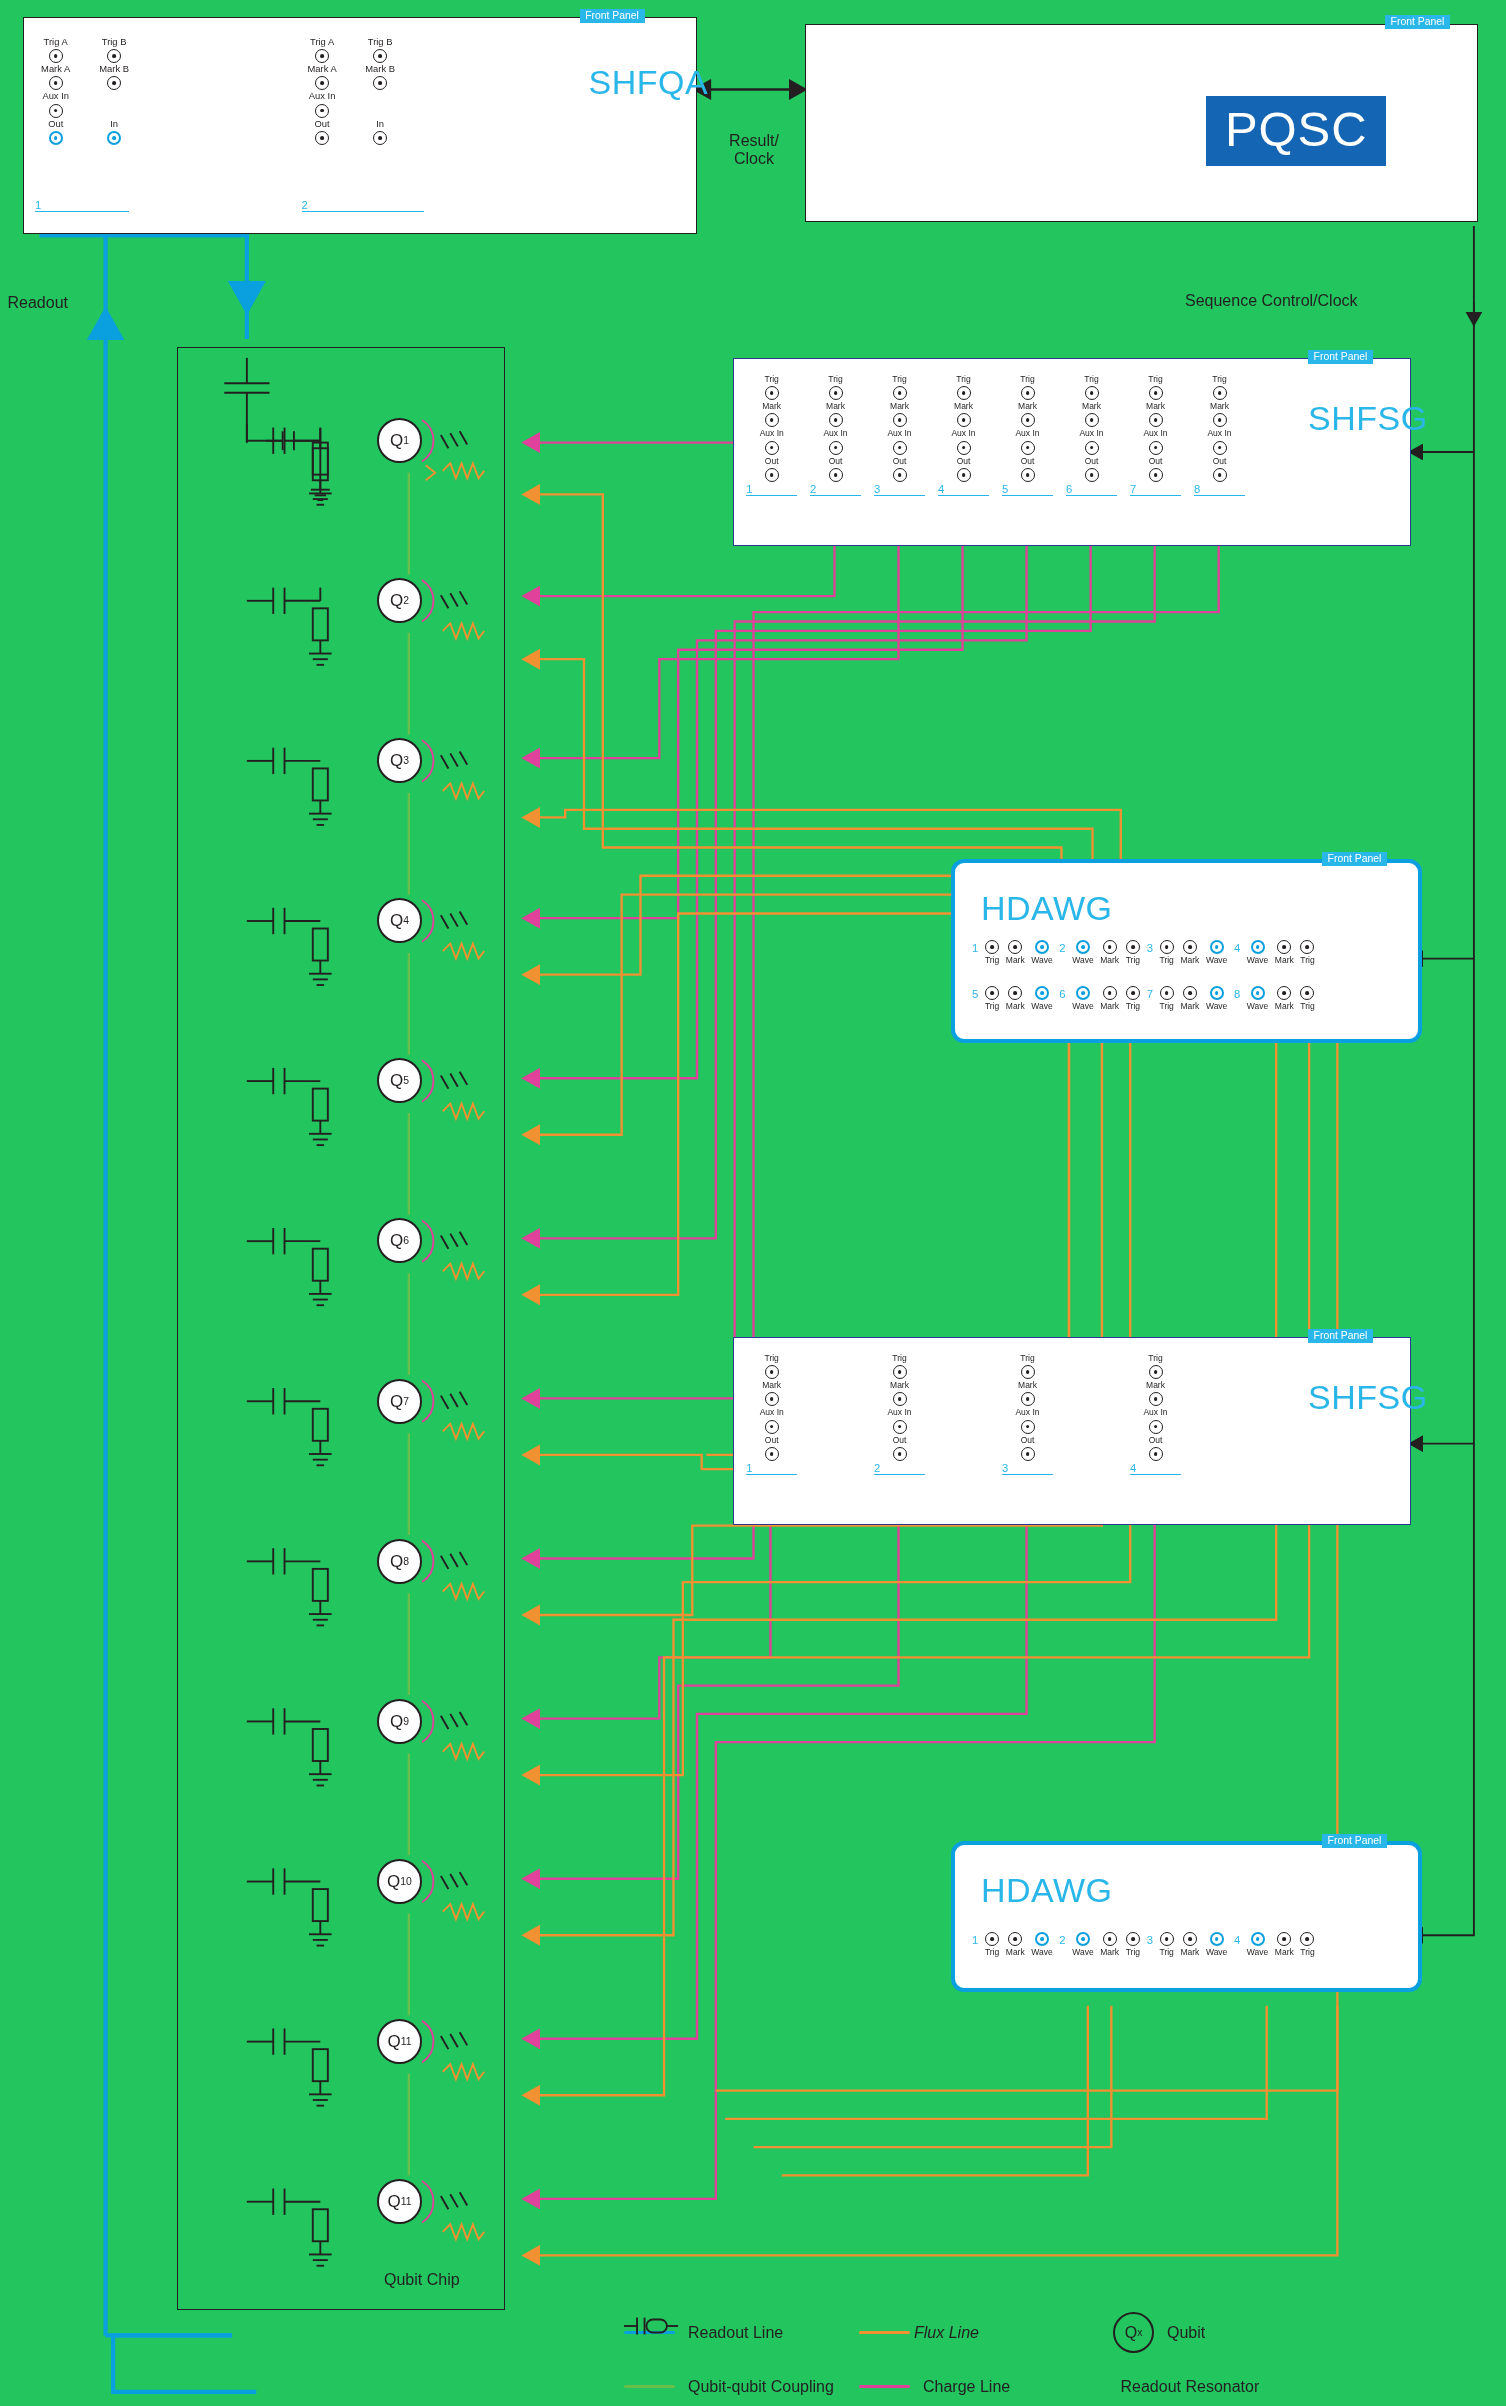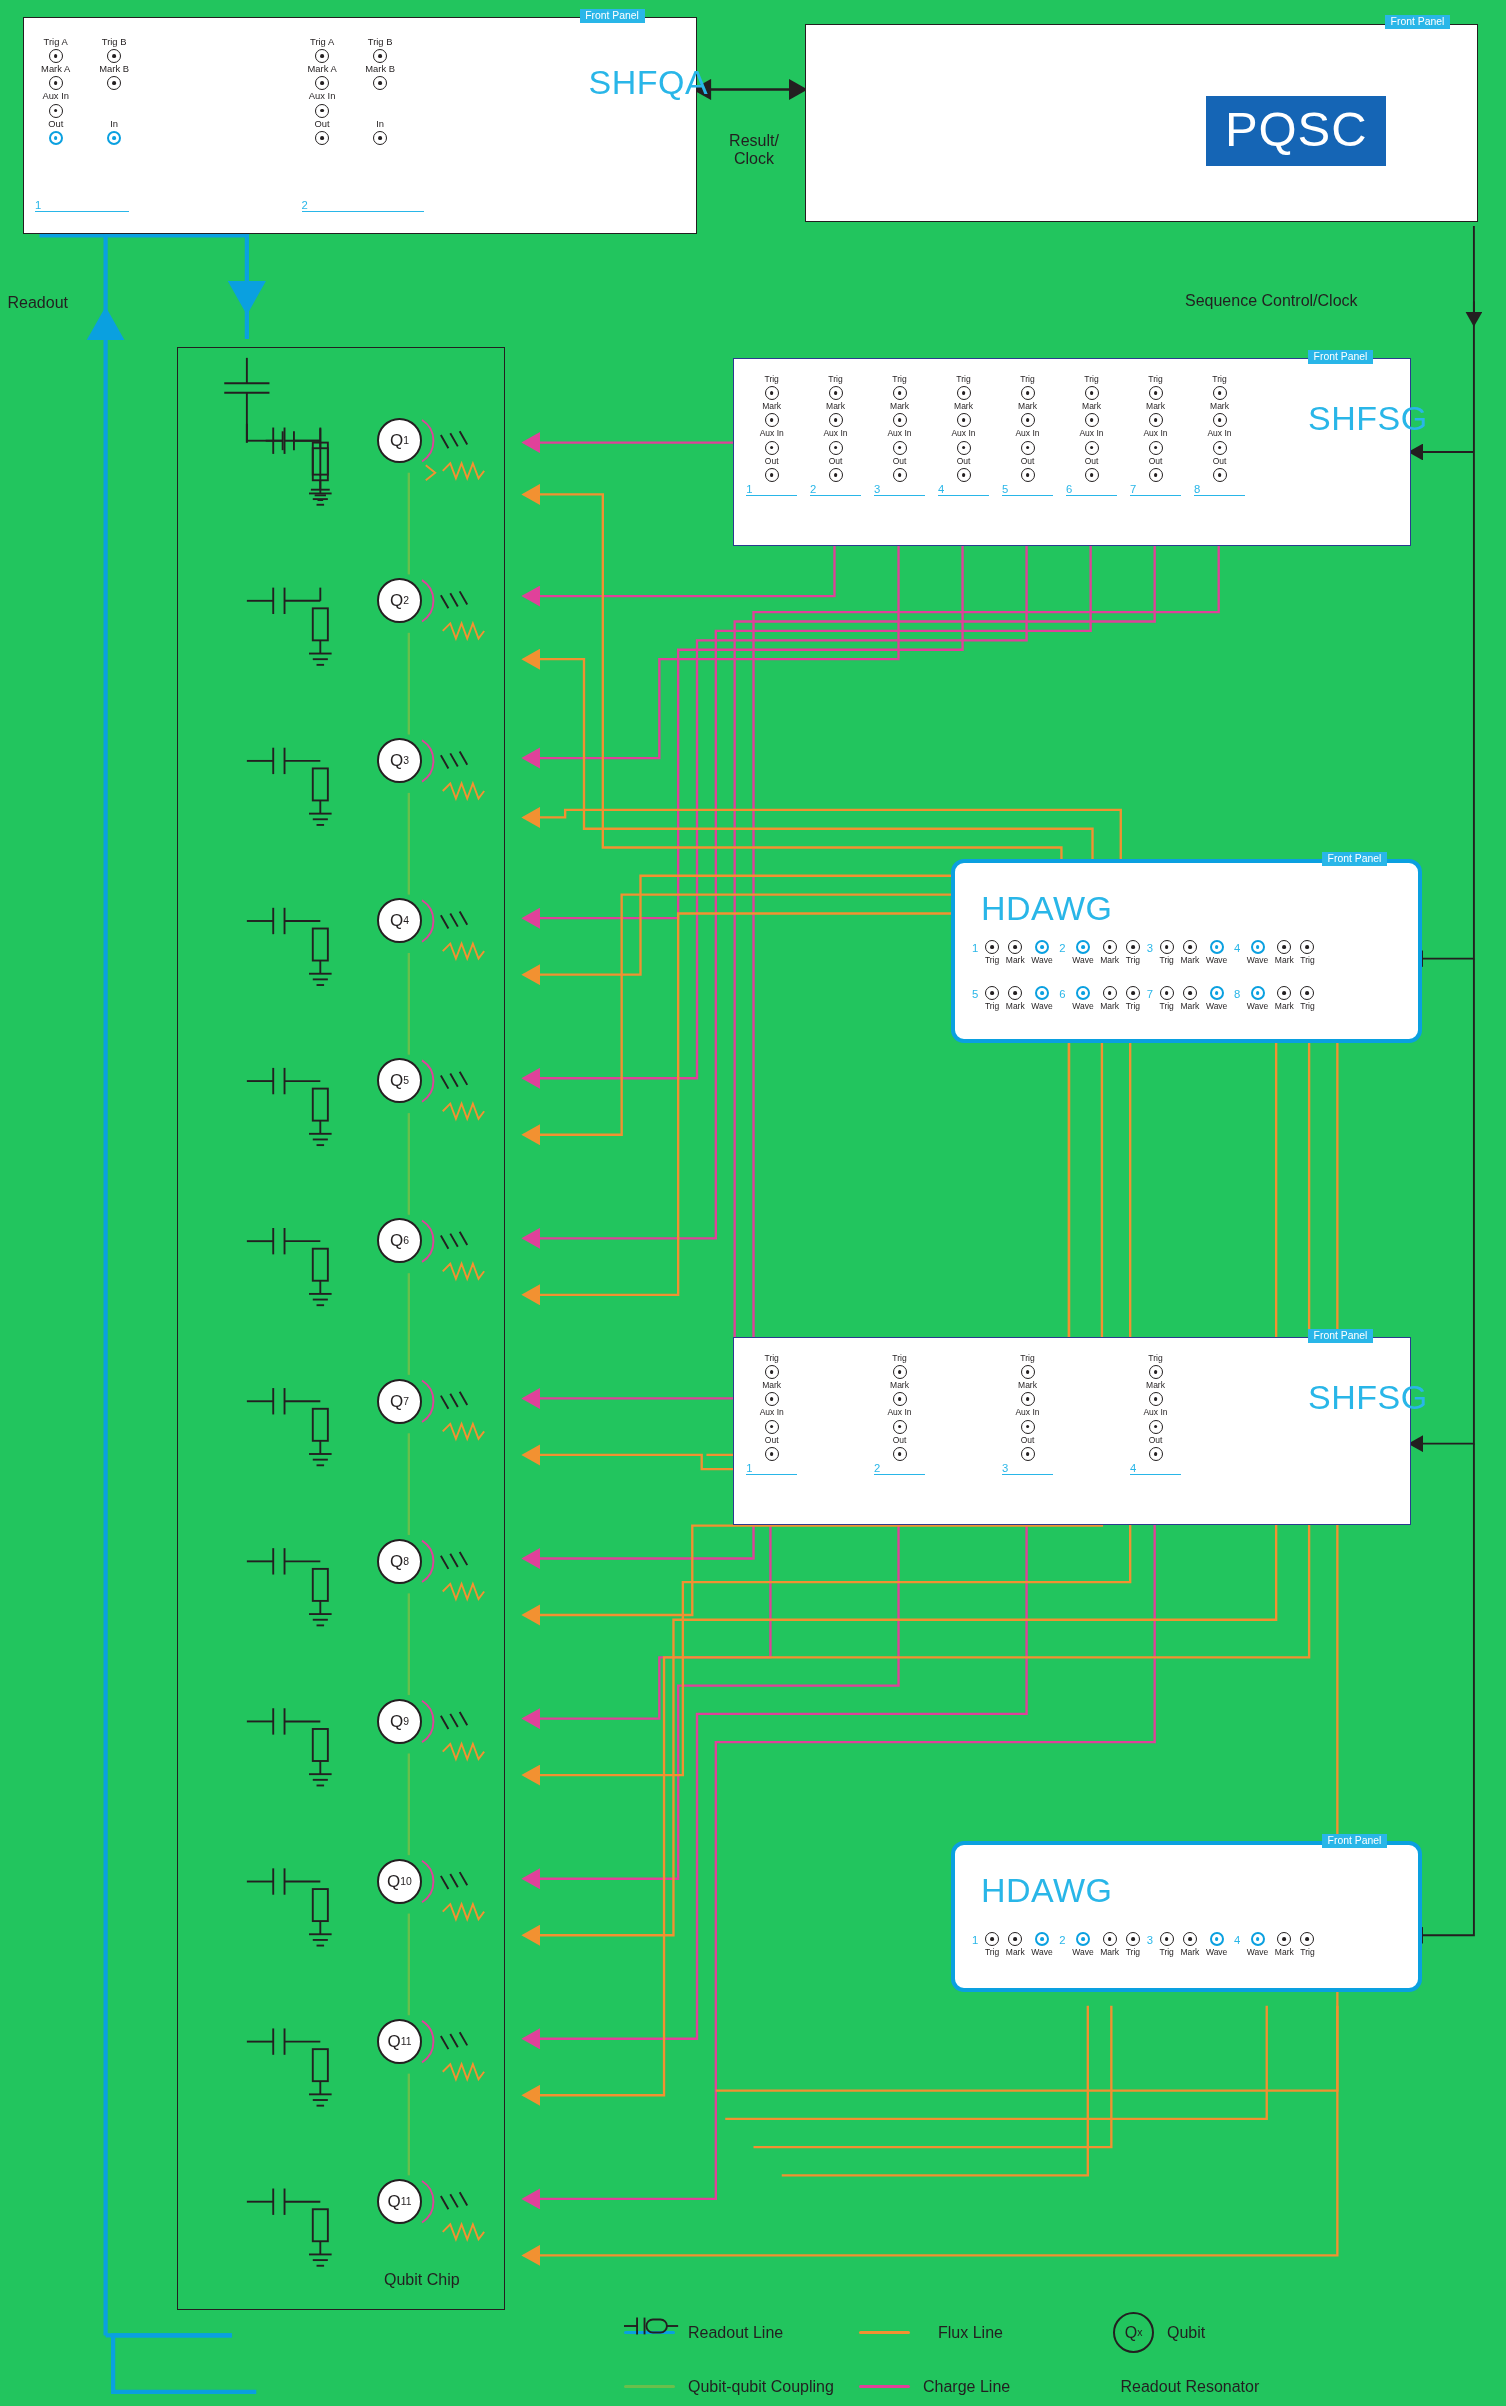--- a/index.html
+++ b/index.html
@@ -853,7 +853,7 @@
       </div>
       <div style="display:flex; align-items:center; width:254px;">
         <div class="legend-line" style="width:51px; height:2.8px; background:#f29131;"></div>
-        <span class="legend-txt" style="margin-left:28px;">Flux Line</span>
+        <span class="legend-txt" style="margin-left:4px;font-style:italic;">Flux Line</span>
       </div>
       <div style="display:flex; align-items:center;">
         <div style="width:41px;height:41px;border:2.1px solid #231f20;border-radius:50%;display:flex;align-items:center;justify-content:center;font-size:16px;">

